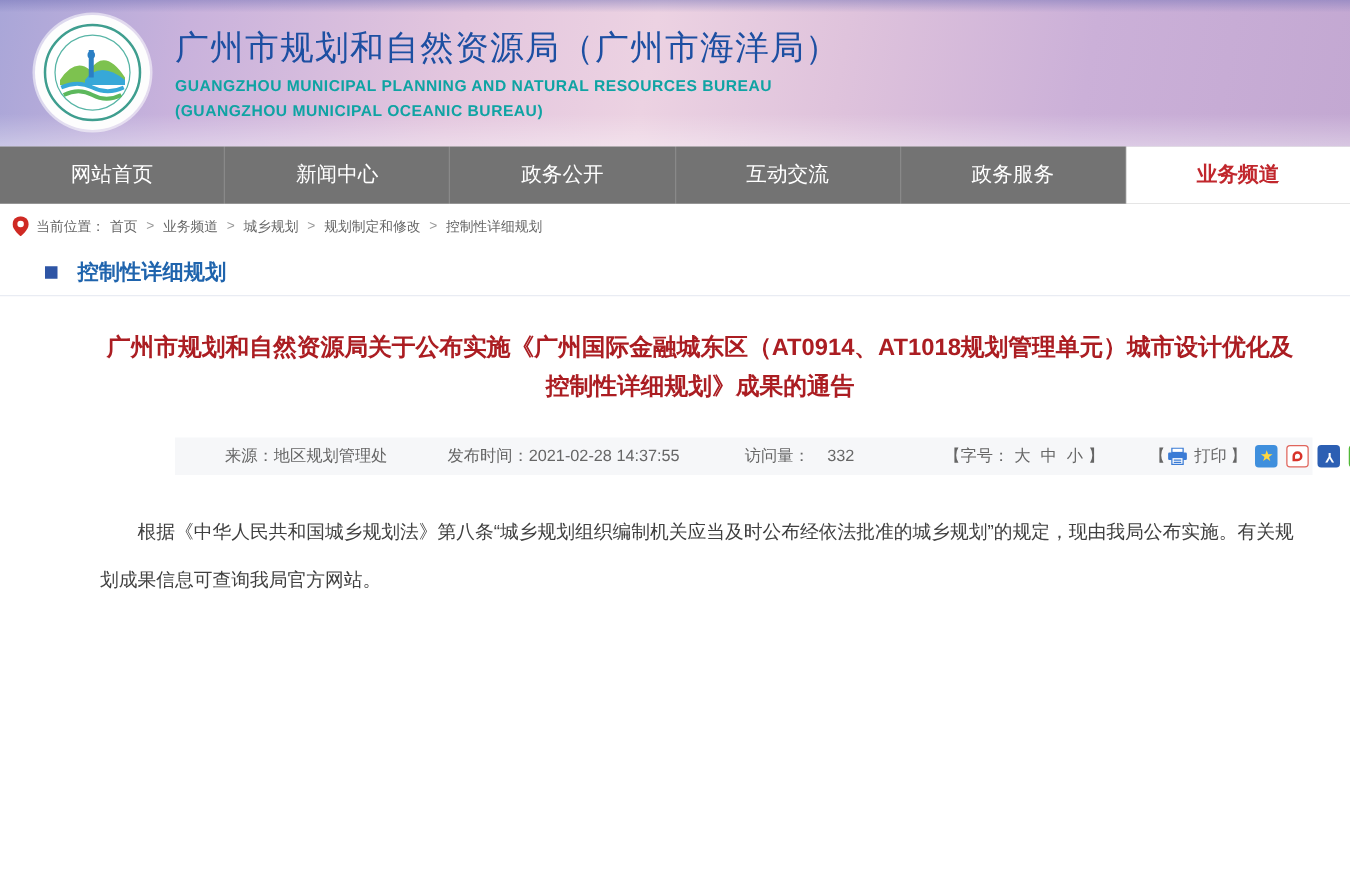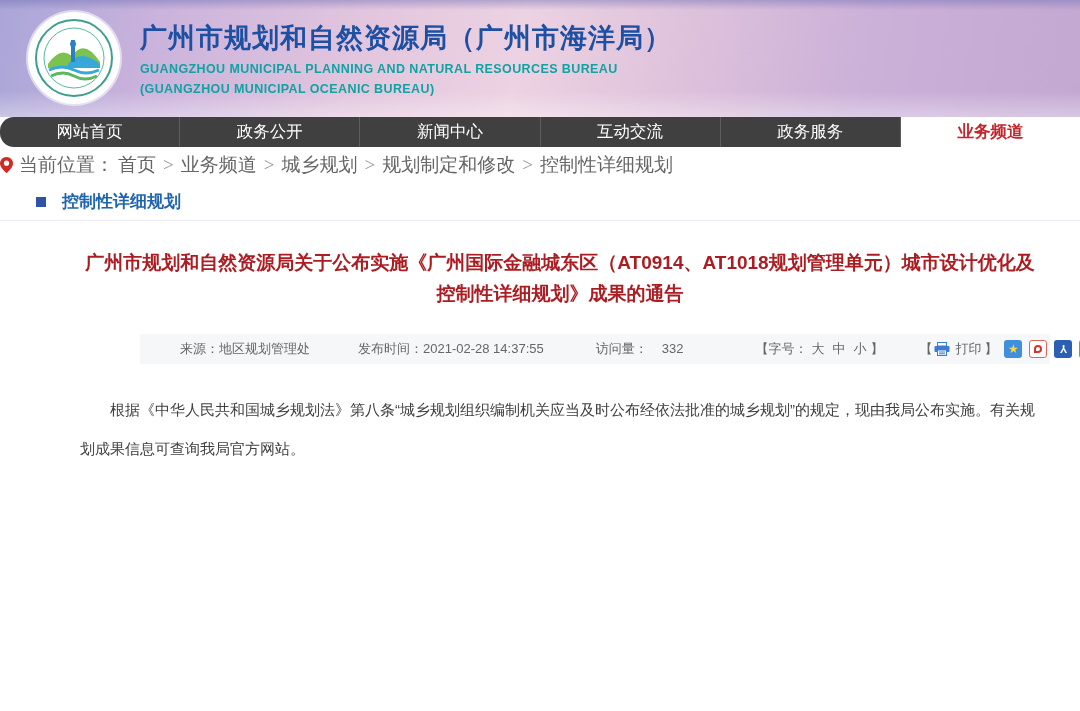--- a/index.html
+++ b/index.html
@@ -16,7 +16,7 @@
   .hero-left { position:absolute; left:28px; top:12px; display:flex; align-items:center; gap:20px; z-index:2; }
   .logo { width:92px; height:92px; border-radius:50%; background:#fdfdfd;
     box-shadow:0 0 0 2px rgba(255,255,255,.55); display:flex; align-items:center; justify-content:center; }
-  .site-title { font-size:27px; font-weight:bold; color:#1d4fa2; letter-spacing:1px; }
+  .site-title { font-size:27px; font-weight:normal; color:#1d4fa2; letter-spacing:1px; }
   .site-en { font-size:12.5px; font-weight:bold; color:#0fa3a3; letter-spacing:.4px; margin-top:6px; }
   .hero-right { position:absolute; right:35px; top:27px; z-index:2; width:356px; }
   .searchbar { display:flex; height:38px; }

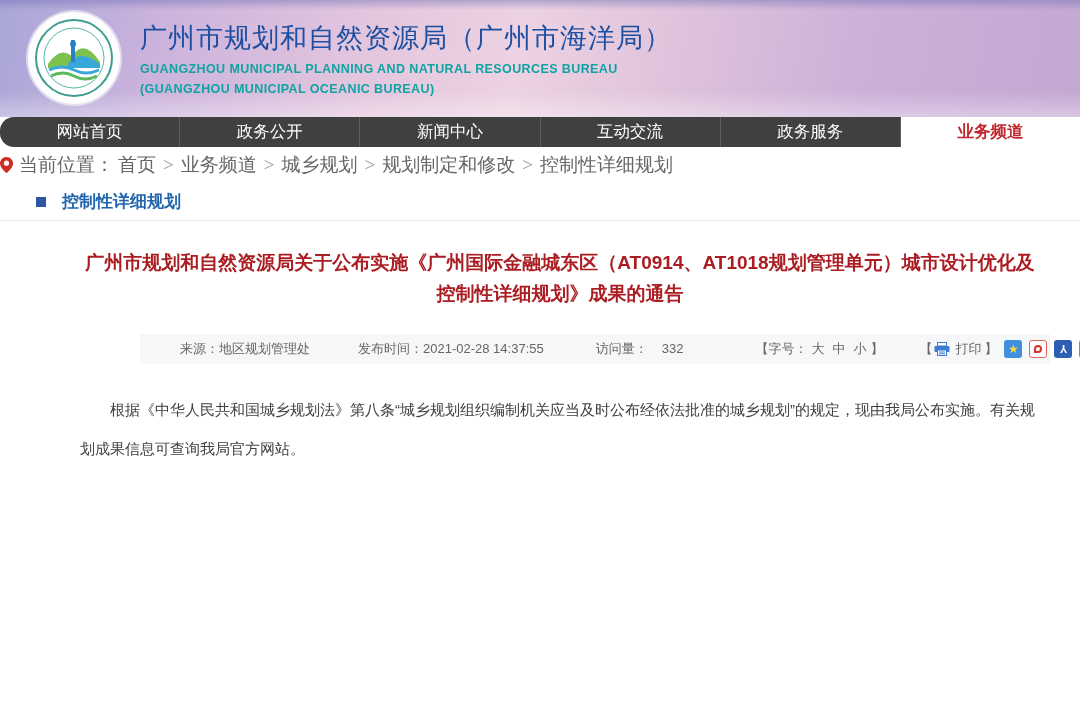--- a/index.html
+++ b/index.html
@@ -29,7 +29,7 @@
   .quicklinks a { color:#232a56; text-decoration:none; margin-right:18px; cursor:pointer; }
 
   
-  .nav { display:flex; height:30px; background:#404040;border-radius:14px; }
+  .nav { display:flex; height:46px; background:#737373; }
   .nav-item { flex:1; display:flex; align-items:center; justify-content:center;
     color:#fff; font-size:16.5px; cursor:pointer; border-right:1px solid rgba(255,255,255,.16); }
   .nav-item:last-child { border-right:none; }

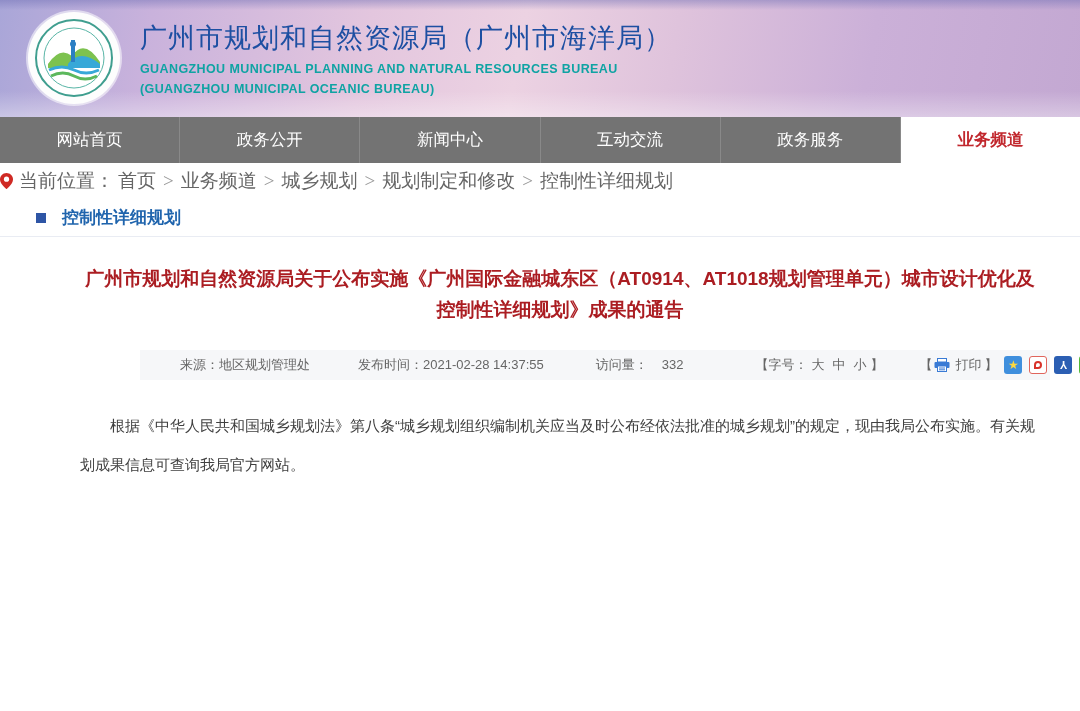--- a/index.html
+++ b/index.html
@@ -108,8 +108,8 @@
 
   <nav class="nav">
     <div class="nav-item">网站首页</div>
+    <div class="nav-item">新闻中心</div>
     <div class="nav-item">政务公开</div>
-    <div class="nav-item">新闻中心</div>
     <div class="nav-item">互动交流</div>
     <div class="nav-item">政务服务</div>
     <div class="nav-item active">业务频道</div>

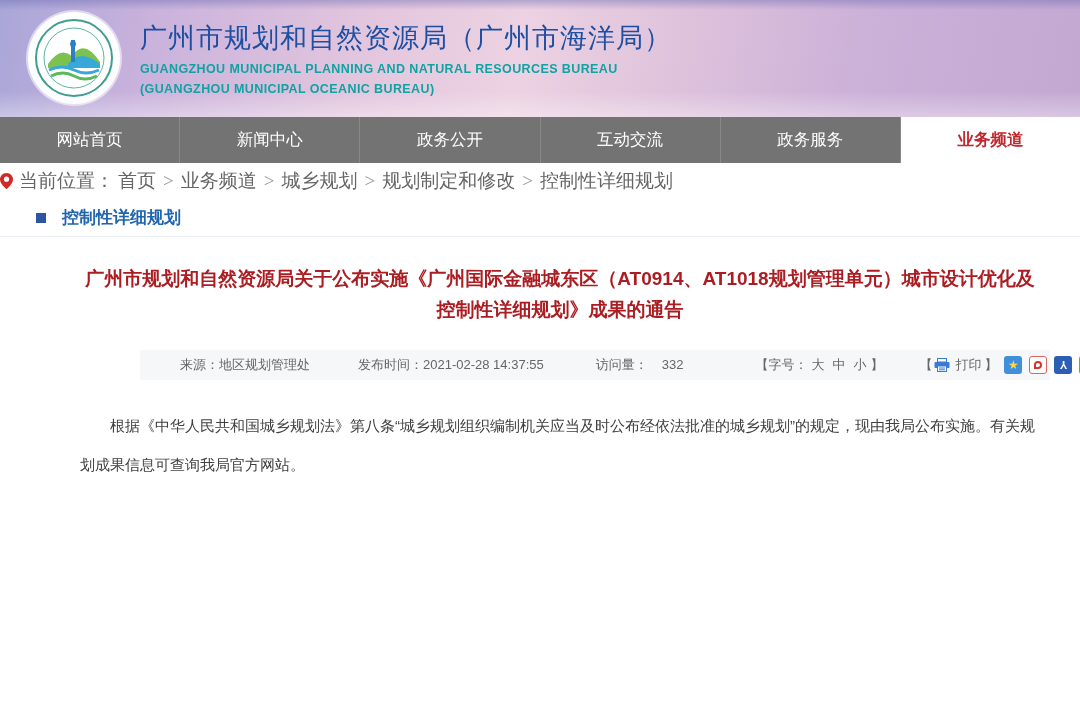--- a/index.html
+++ b/index.html
@@ -36,8 +36,8 @@
   .nav-item.active { background:#fff; color:#c1272d; font-weight:bold; }
 
   
-  .breadcrumb { display:flex; align-items:center; height:36px; 
-    font-size:19px; color:#666;font-family:Liberation Serif, serif; }
+  .breadcrumb { display:flex; align-items:center; height:36px; padding-left:10px;
+    font-size:11px; color:#666; }
   .breadcrumb .crumb-label { margin:0 4px 0 6px; }
   .breadcrumb a { color:#666; text-decoration:none; cursor:pointer; }
   .breadcrumb .sep { color:#999; margin:0 7px; }

